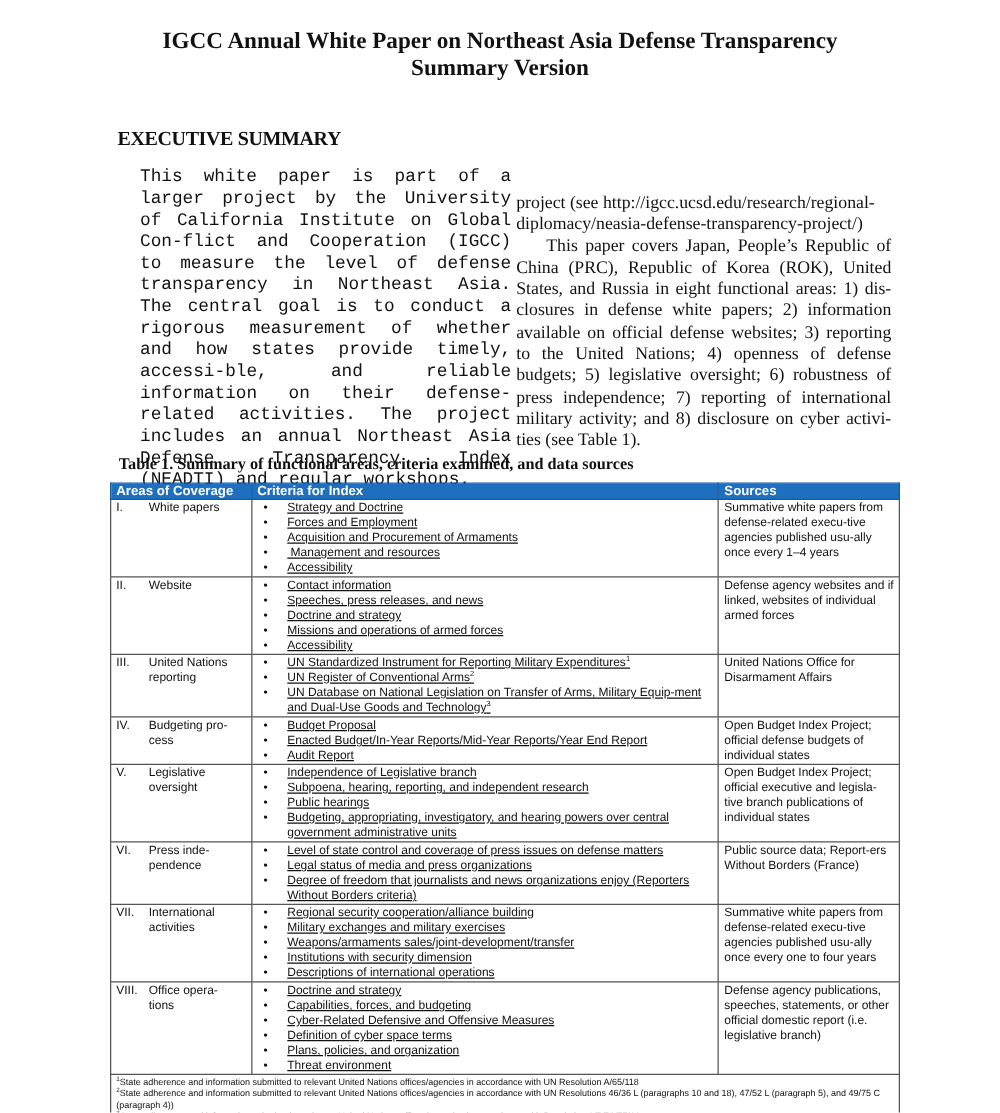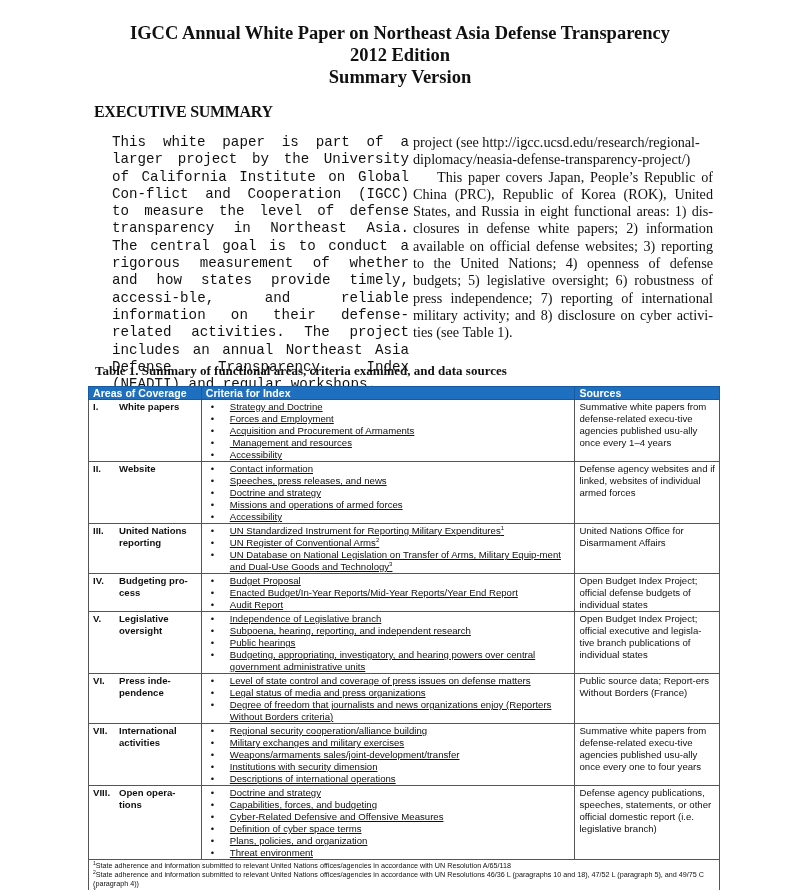--- a/index.html
+++ b/index.html
@@ -41,7 +41,6 @@
 
   <div class="title-block">
     <div>IGCC Annual White Paper on Northeast Asia Defense Transparency</div>
-    <div>2012 Edition</div>
     <div>Summary Version</div>
   </div>
 

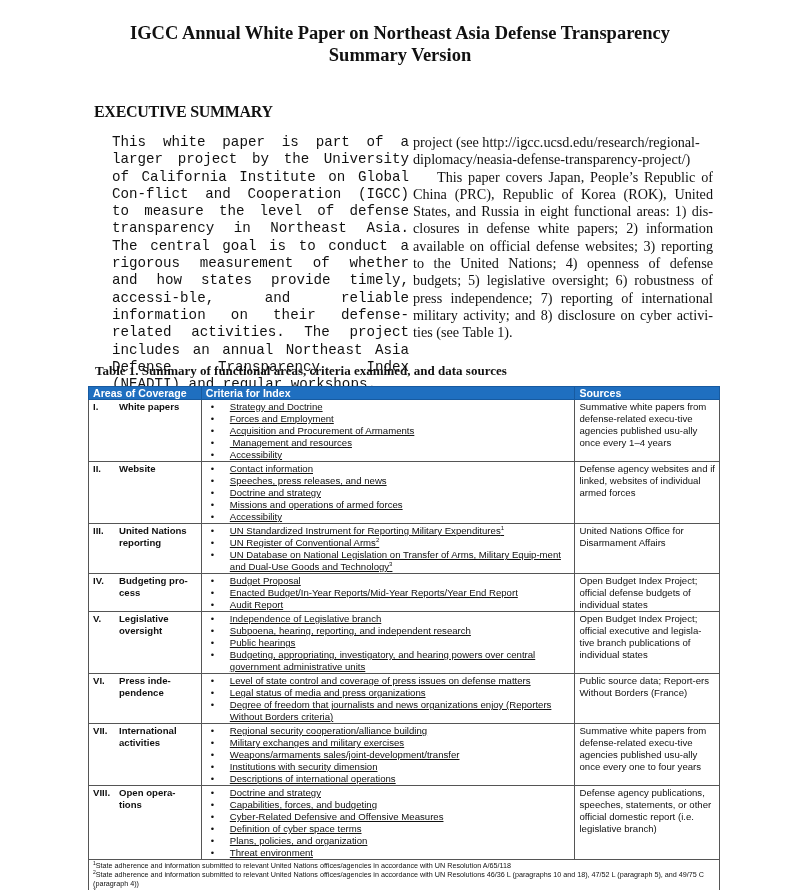--- a/index.html
+++ b/index.html
@@ -14,7 +14,7 @@
   .col p { margin: 0; }
   .col p.indent { text-indent: 24px; }
   .col-left { left: 112px; font-family: Liberation Mono, monospace; }
-  .col-right { left: 413px; width: 300px; }
+  .col-right { left: 413px; width: 300px; margin-top: 20px; }
   .table-caption { position: absolute; left: 95px; top: 363px; font-family: "Liberation Serif", serif;
     font-weight: bold; font-size: 13px; }
   table.summary { position: absolute; left: 88px; top: 386px; width: 632px; border-collapse: collapse;

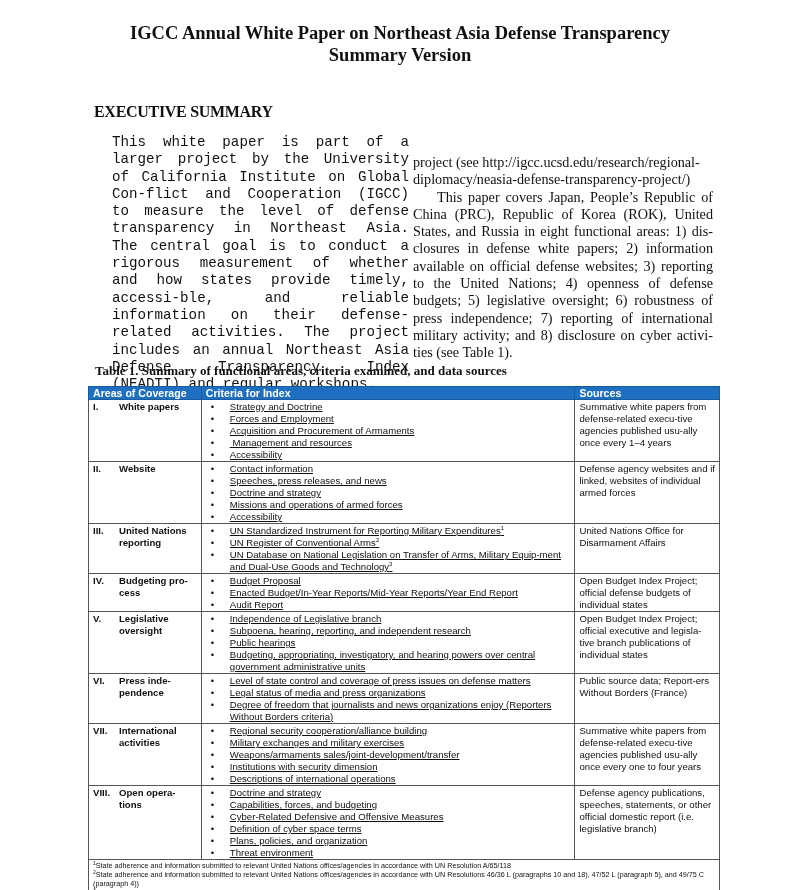--- a/index.html
+++ b/index.html
@@ -22,7 +22,7 @@
   table.summary th { background: #1f6fc0; color: #fff; text-align: left; font-weight: bold;
     font-size: 10.6px; padding: 0 4px; height: 12px; line-height: 12px; border: 1px solid #175aa0; margin-top: 48px; }
   table.summary td { border: 1px solid #555; vertical-align: top; padding: 1px 4px 0 4px; }
-  td.area { width: 104px; font-weight: bold; }
+  td.area { width: 104px; font-weight: normal; }
   td.area .num { display: inline-block; width: 26px; vertical-align: top; }
   td.area .lbl { display: inline-block; width: 74px; vertical-align: top; }
   td.crit { width: 366px; }

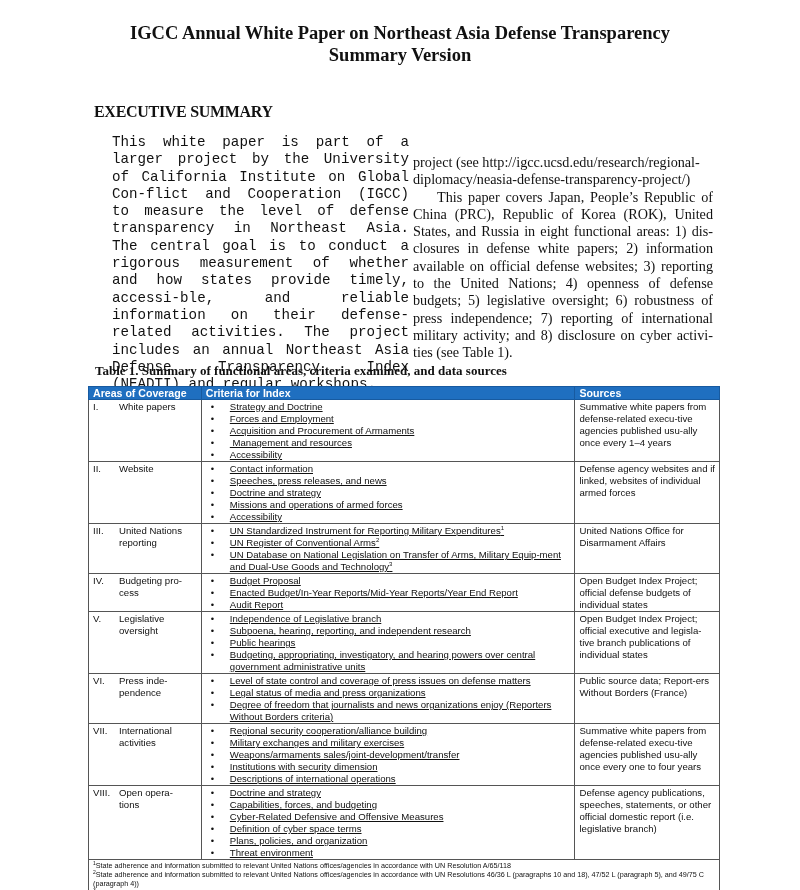--- a/index.html
+++ b/index.html
@@ -159,7 +159,7 @@
       </tr>
 
       <tr>
-        <td class="area"><span class="num">VIII.</span><span class="lbl">Open opera-tions</span></td>
+        <td class="area"><span class="num">VIII.</span><span class="lbl">Office opera-tions</span></td>
         <td class="crit">
             <ul class="crit-list">
           <li>Doctrine and strategy</li>

